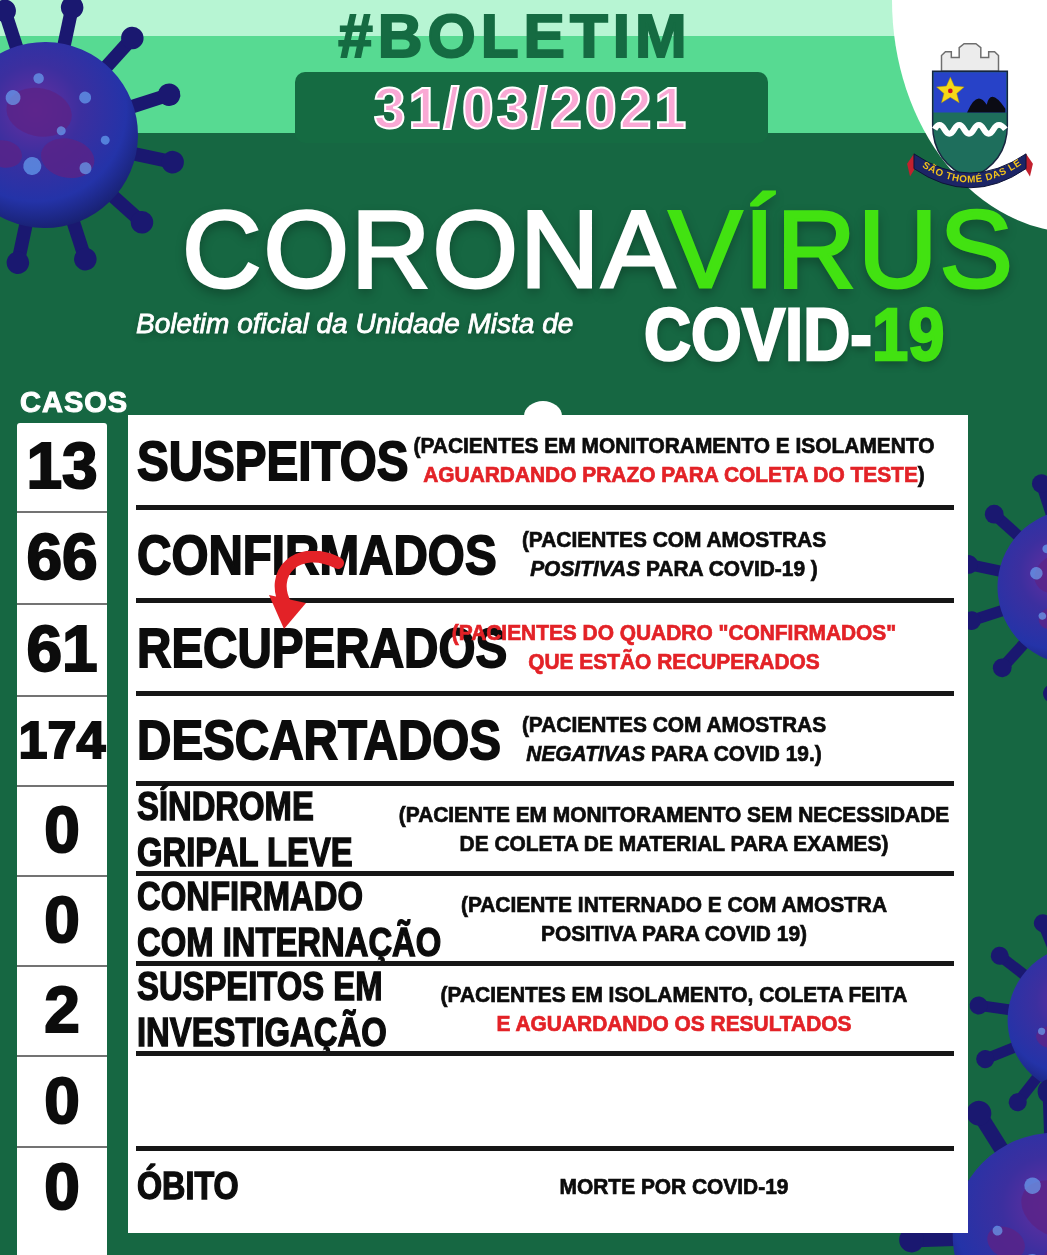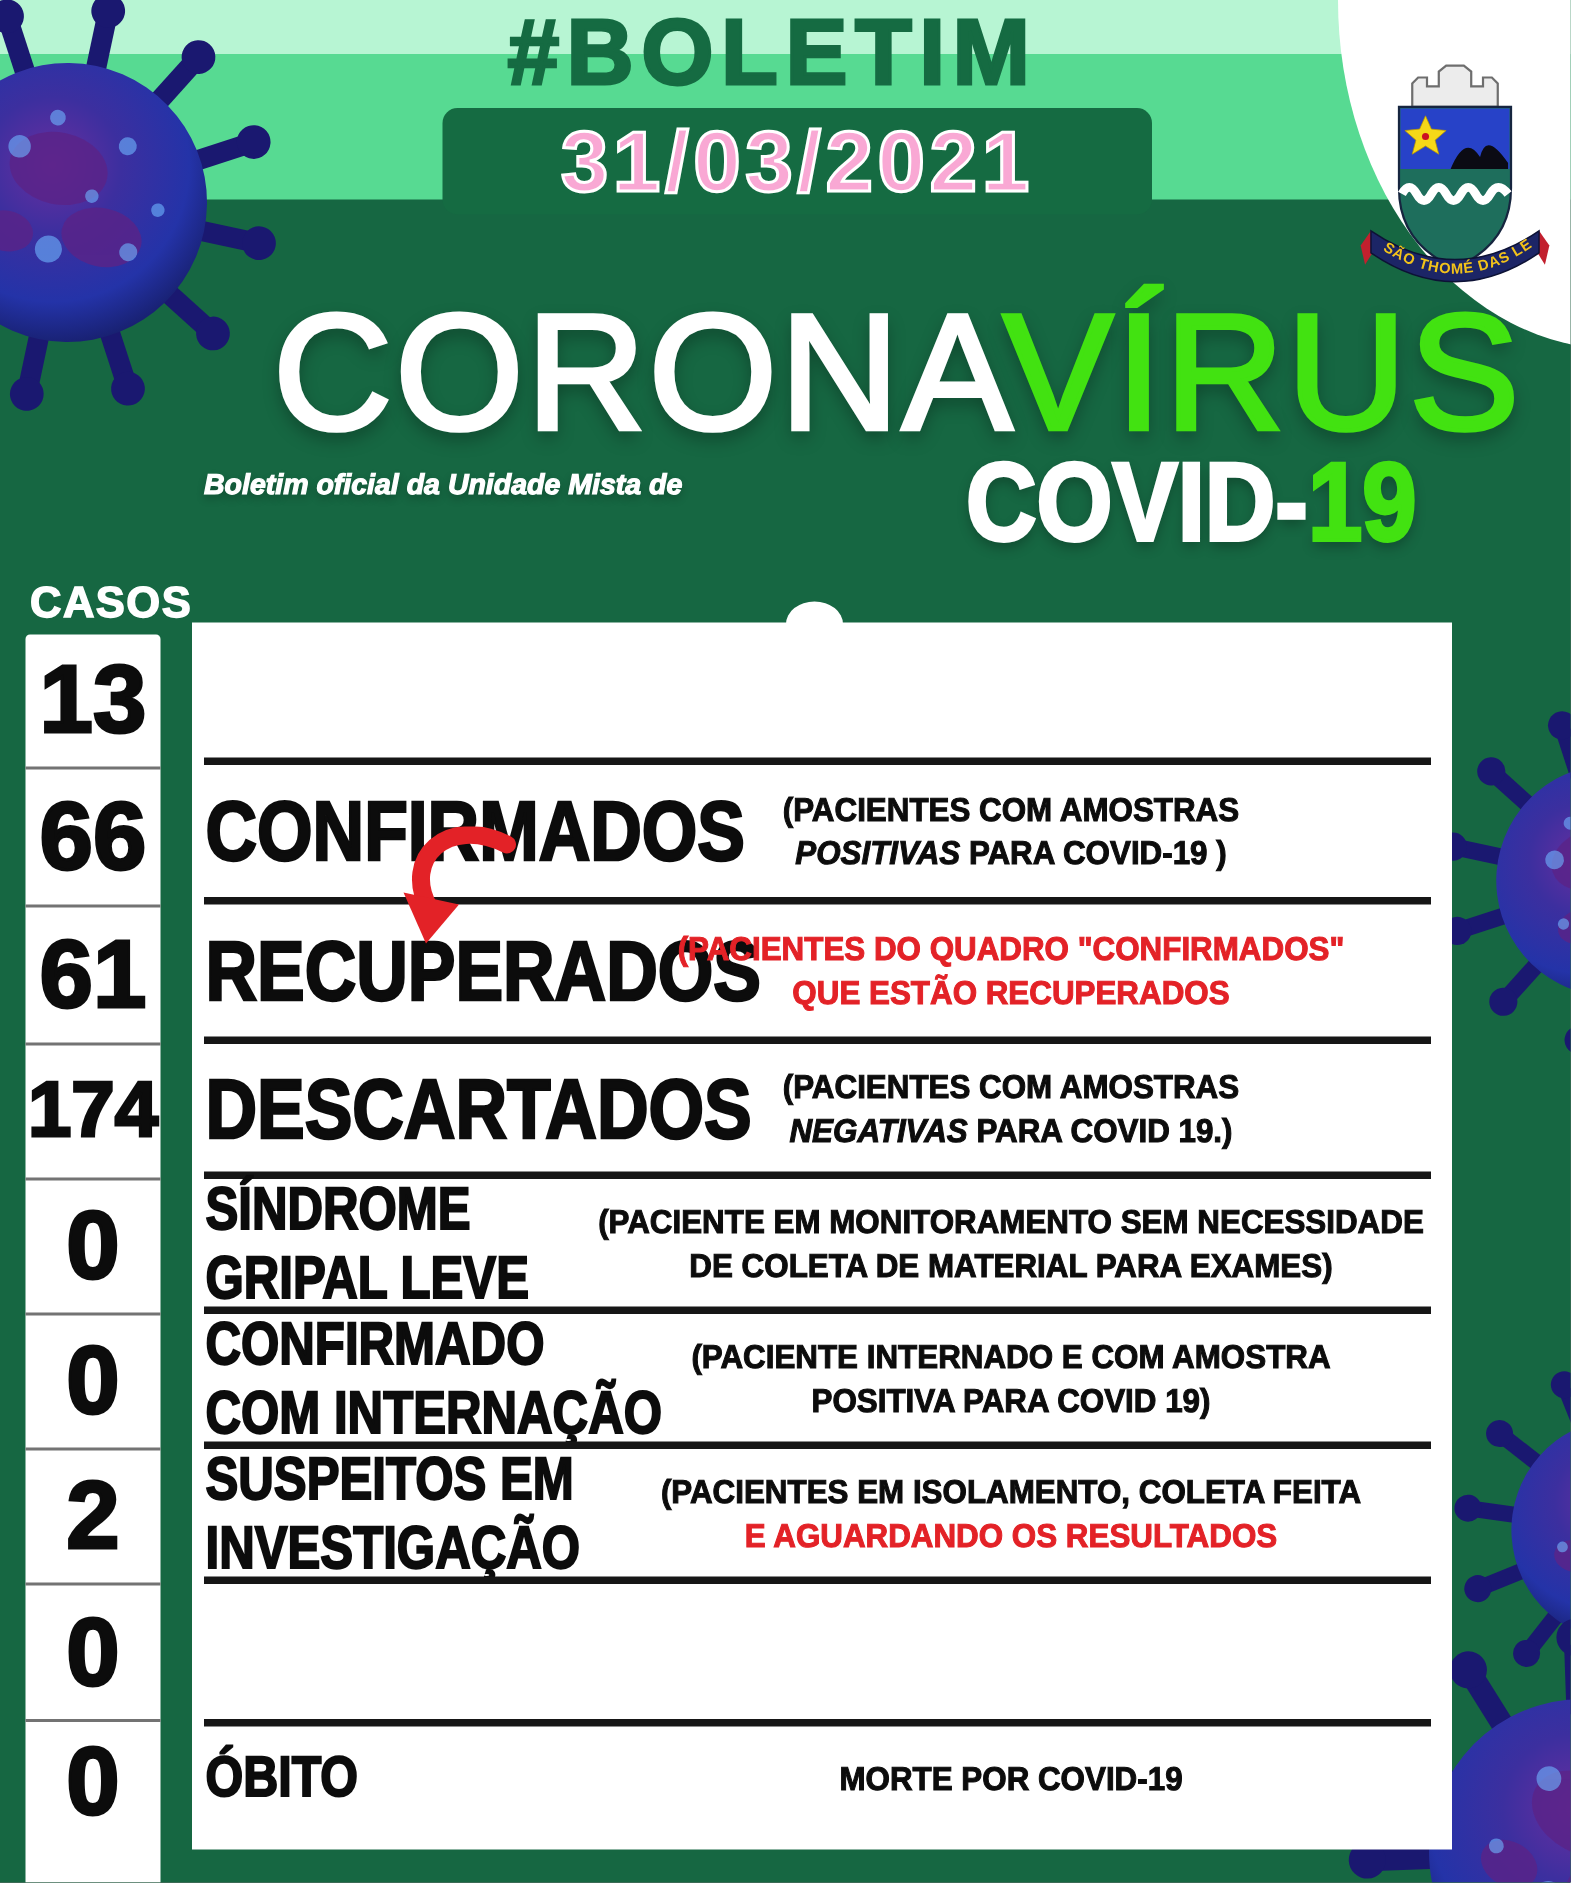--- a/index.html
+++ b/index.html
@@ -42,7 +42,7 @@
   .t-lime{color:#42E211;-webkit-text-stroke:3px #42E211;}
   .subtitle{
     position:absolute;left:136px;top:307px;z-index:1;color:#fff;
-    font-size:19px;line-height:34px;font-weight:bold;font-style:italic;
+    font-size:28px;line-height:34px;font-weight:normal;font-style:italic;
     -webkit-text-stroke:0.8px #fff;text-shadow:0 3px 6px rgba(0,0,0,.3);
   }
   .covid{

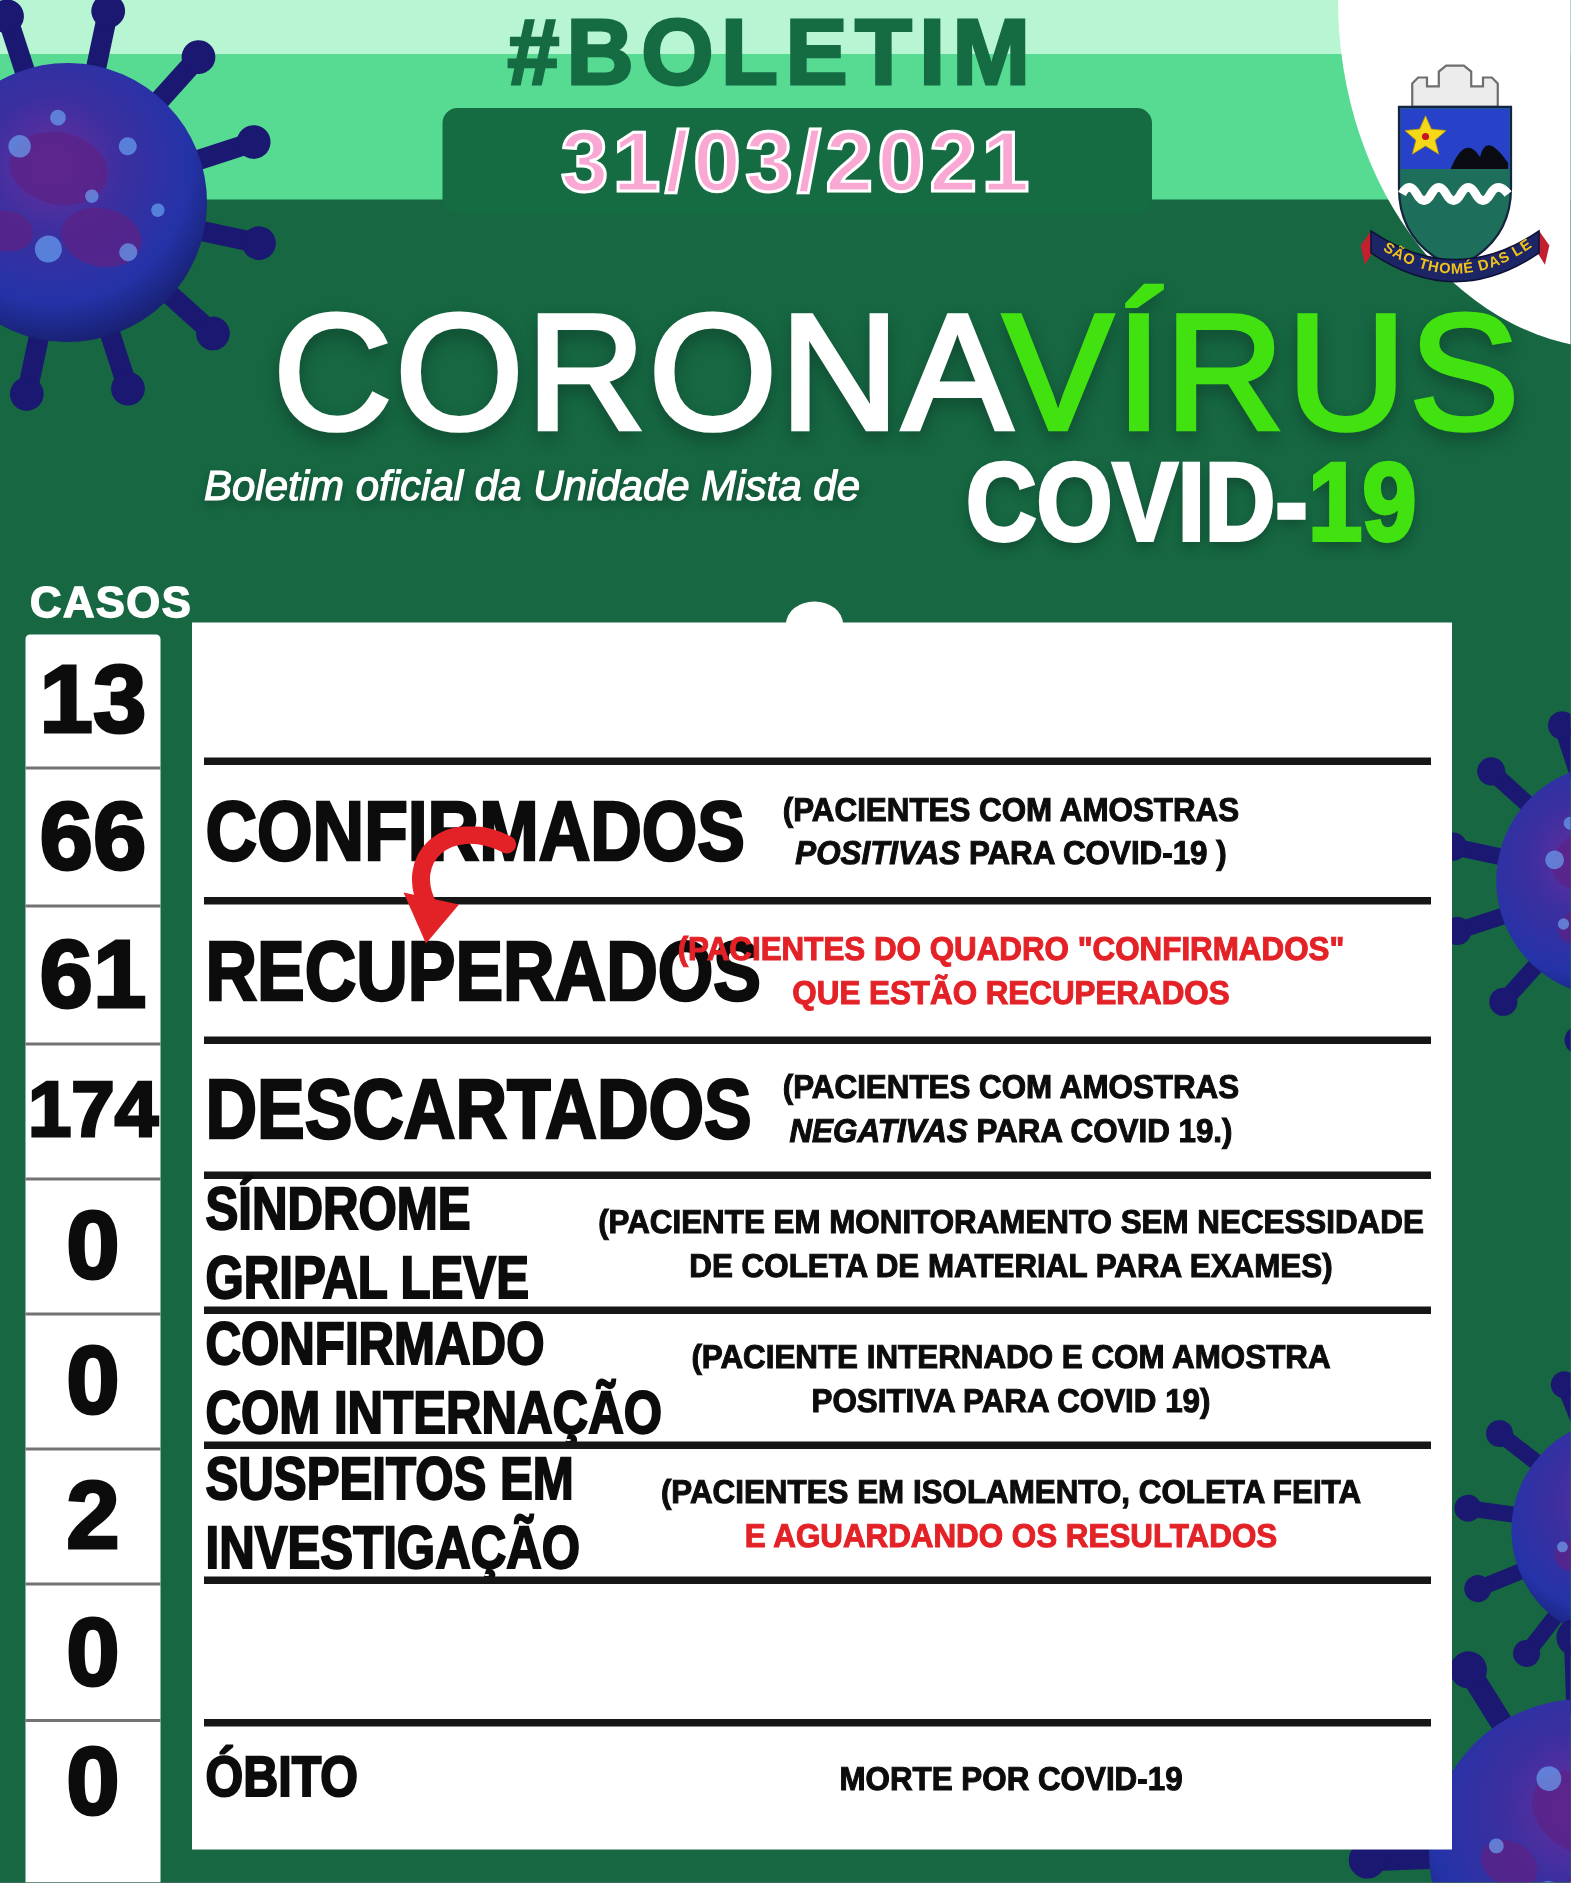--- a/index.html
+++ b/index.html
@@ -250,6 +250,13 @@
   <div class="bump"></div>
   <div class="panel">
 
+    <div class="row" style="top:0;height:90px">
+      <div class="row-title">SUSPEITOS</div>
+      <div class="row-desc">
+        <span>(PACIENTES EM MONITORAMENTO E ISOLAMENTO</span><br>
+        <span class="red">AGUARDANDO PRAZO PARA COLETA DO TESTE</span><span>)</span>
+      </div>
+    </div>
     <div class="divider" style="top:90px"></div>
 
     <div class="row" style="top:95px;height:88px">

